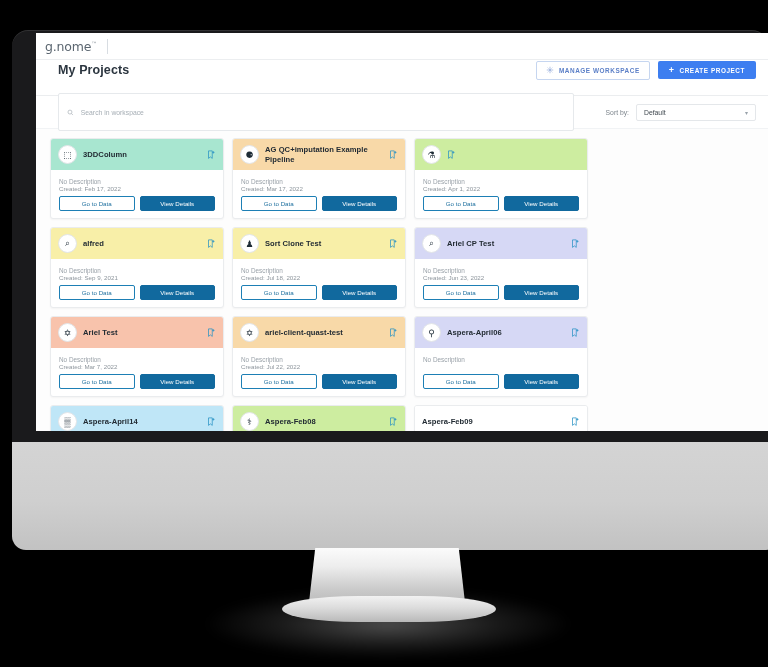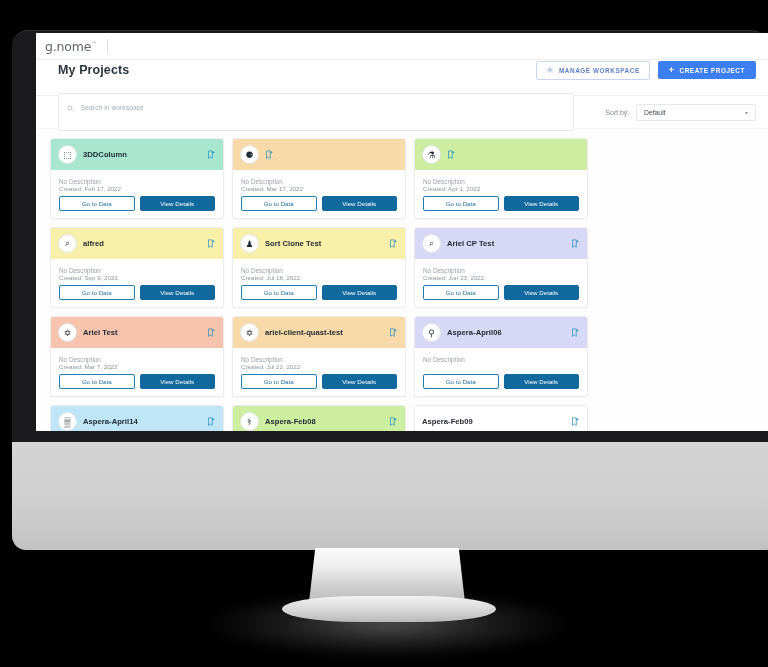--- a/index.html
+++ b/index.html
@@ -183,7 +183,7 @@
     border: 1px solid #e6e9ec;
     border-radius: 2px;
     display: flex;
-    align-items: flex-end;
+    align-items: center;
     padding: 18px 8px;
     box-sizing: border-box;
     background: #fff;

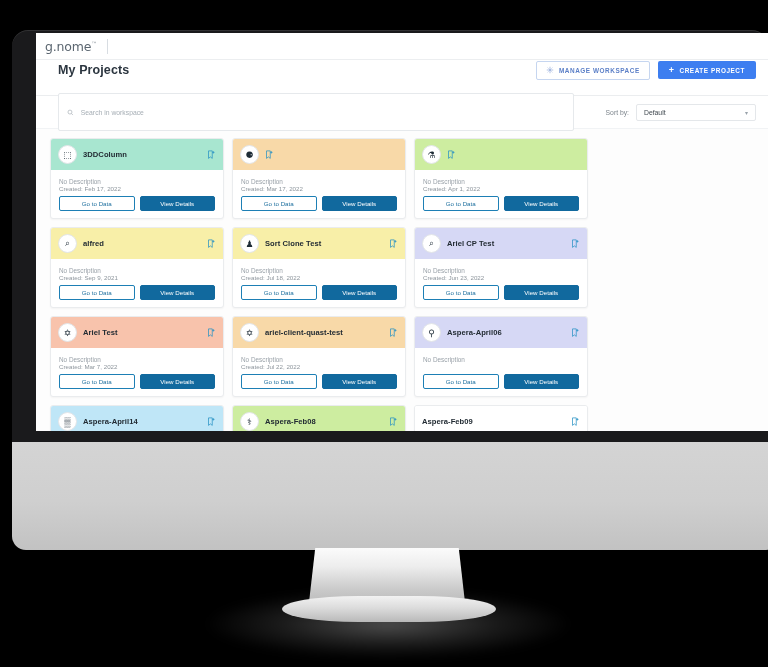--- a/index.html
+++ b/index.html
@@ -393,6 +393,7 @@
             <div class="card-avatar">
               <span>⚈</span>
             </div>
+            <div class="card-name">AG QC+imputation Example Pipeline</div>
             <svg class="bookmark-ico" viewBox="0 0 24 26" fill="none" stroke="#2a93c4" stroke-width="2">
               <path d="M4 2h10v20l-5-4-5 4V2z"></path>
               <path d="M17 3v6M14 6h6"></path>

